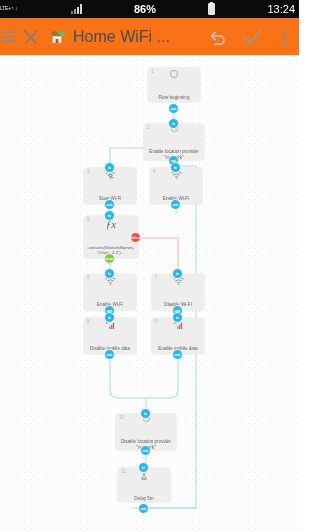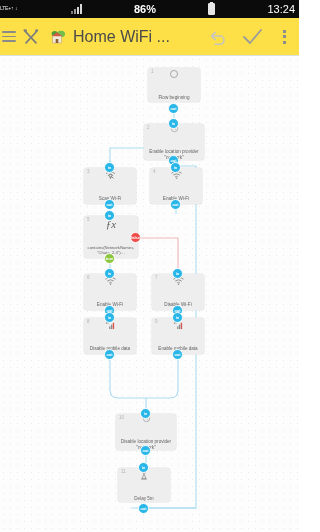--- a/index.html
+++ b/index.html
@@ -44,7 +44,7 @@
   
   #toolbar{
     position:absolute;left:0;top:18px;width:299px;height:38px;
-    background:#fde047;
+    background:#f97316;
     display:flex;align-items:center;
     border-bottom:1px solid #dcdedd;
     box-sizing:border-box;

